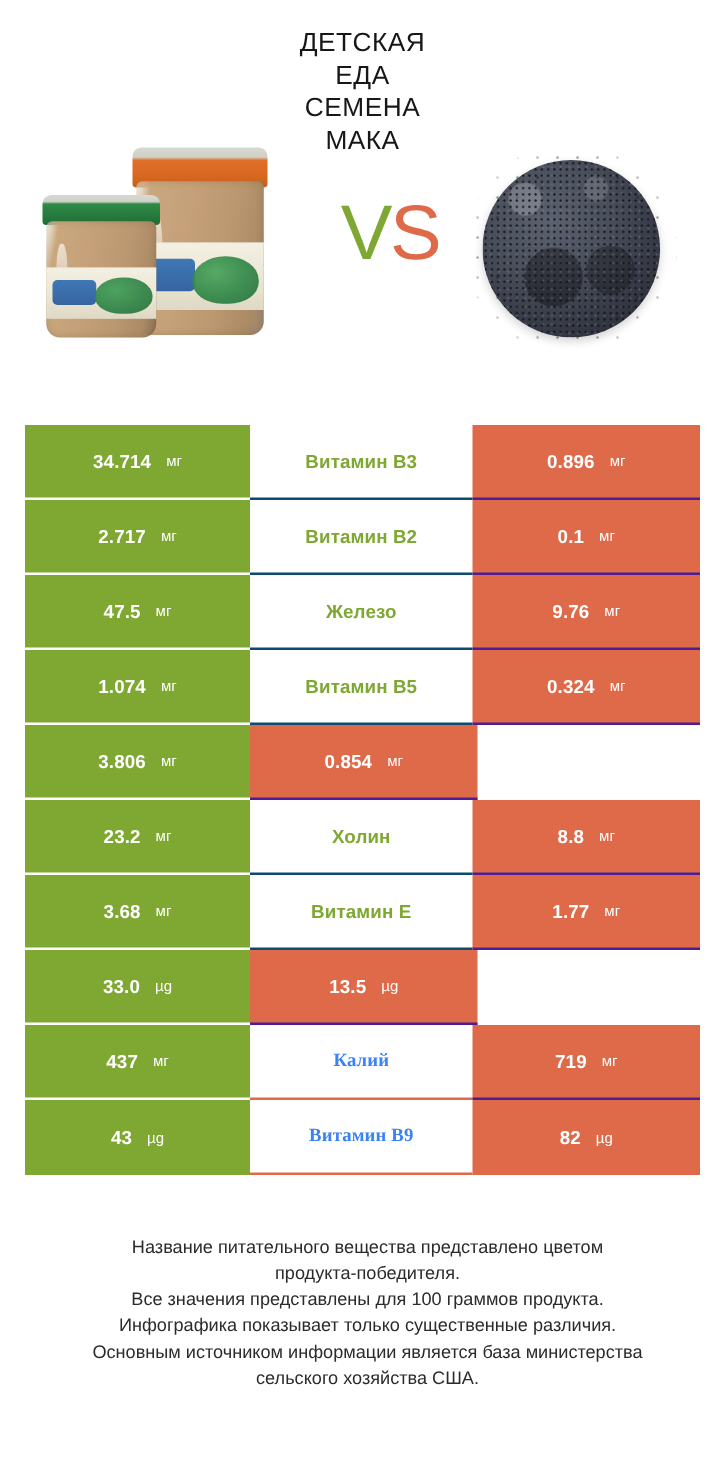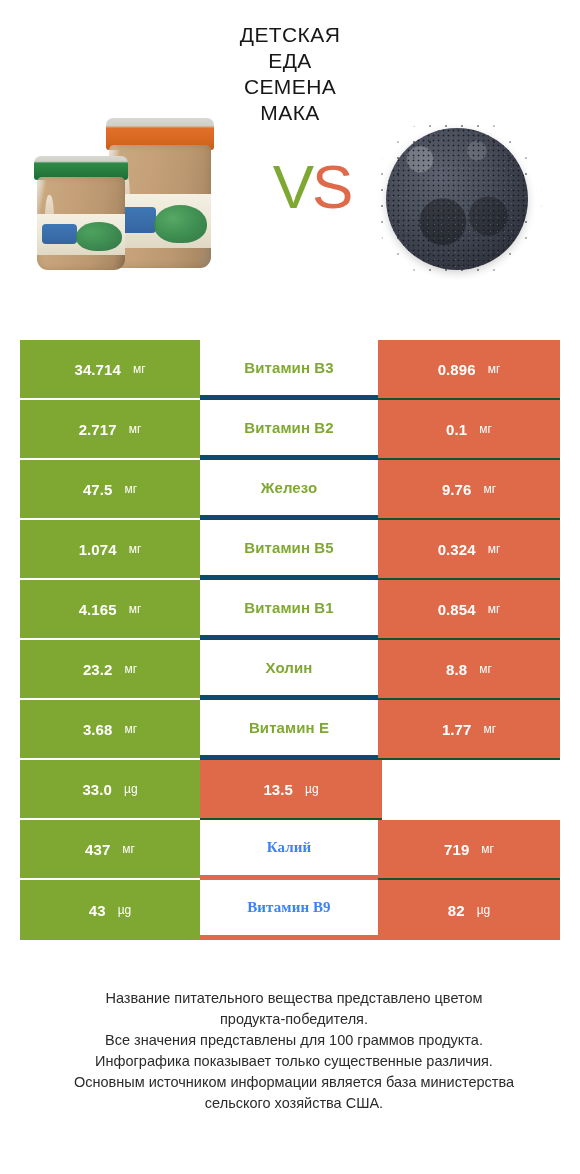--- a/index.html
+++ b/index.html
@@ -210,7 +210,7 @@
   .cell-mid {
     width: 178px;
     background: #ffffff;
-    border-bottom: 5px solid #0c4a6e;
+    border-bottom: 2px solid #0c4a6e;
   }
   .row.win-right .cell-mid { border-bottom-color: #DF6A4A; }
 

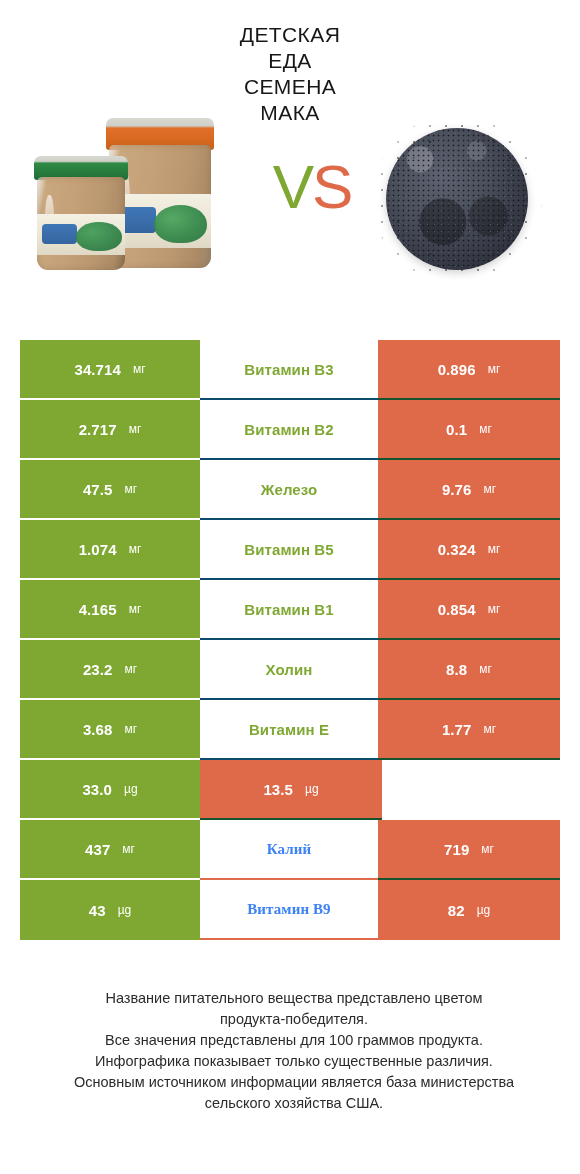--- a/index.html
+++ b/index.html
@@ -202,7 +202,7 @@
     width: 182px;
     background: #DF6A4A;
     color: #ffffff;
-    border-bottom: 2px solid #14532d;
+    border-bottom: 2px solid #4c1d95;
   }
   .row:last-child .cell-left,
   .row:last-child .cell-right { border-bottom: none; }

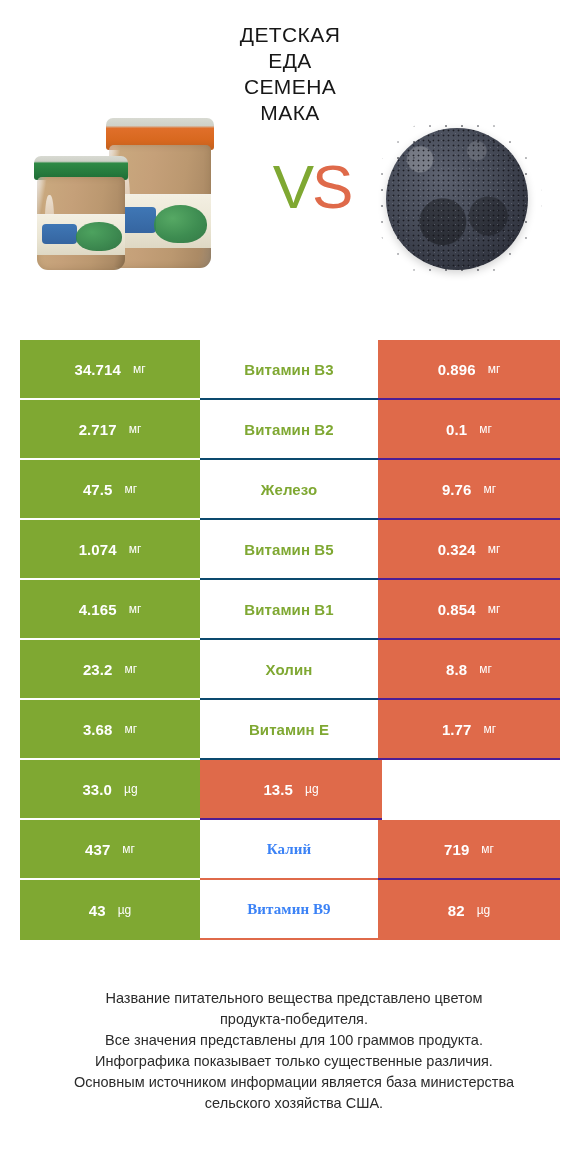--- a/index.html
+++ b/index.html
@@ -350,7 +350,7 @@
       </div>
       <div class="row win-left">
         <div class="cell cell-left">
-          <span class="val-num">4.165</span>
+          <span class="val-num">3.806</span>
           <span class="val-unit">мг</span>
         </div>
         <div class="cell cell-mid">

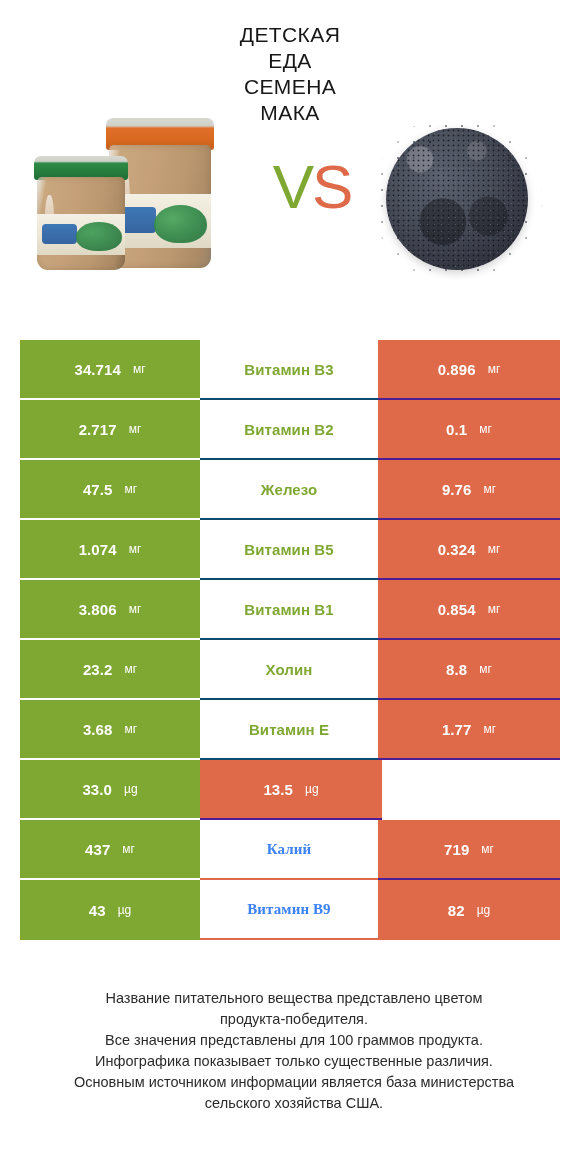--- a/index.html
+++ b/index.html
@@ -353,9 +353,6 @@
           <span class="val-num">3.806</span>
           <span class="val-unit">мг</span>
         </div>
-        <div class="cell cell-mid">
-          <span class="nutrient">Витамин B1</span>
-        </div>
         <div class="cell cell-right">
           <span class="val-num">0.854</span>
           <span class="val-unit">мг</span>

